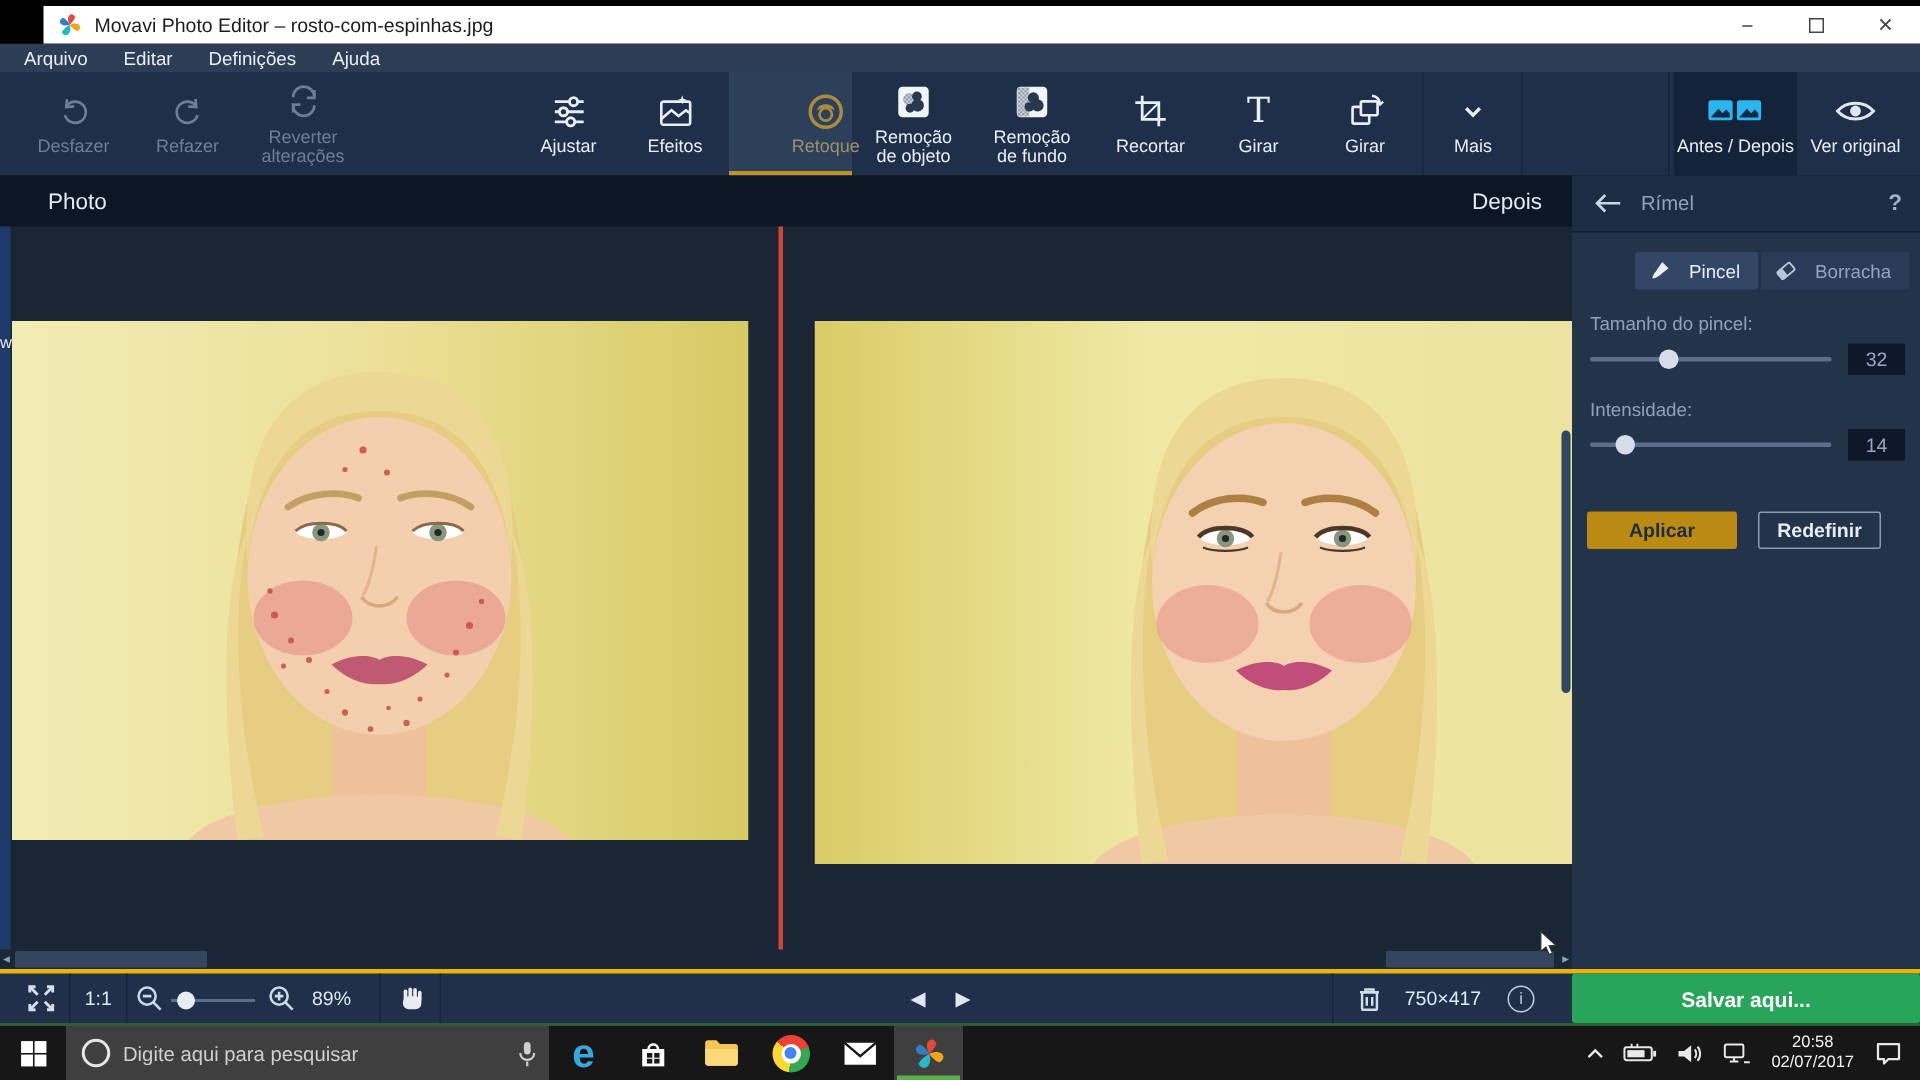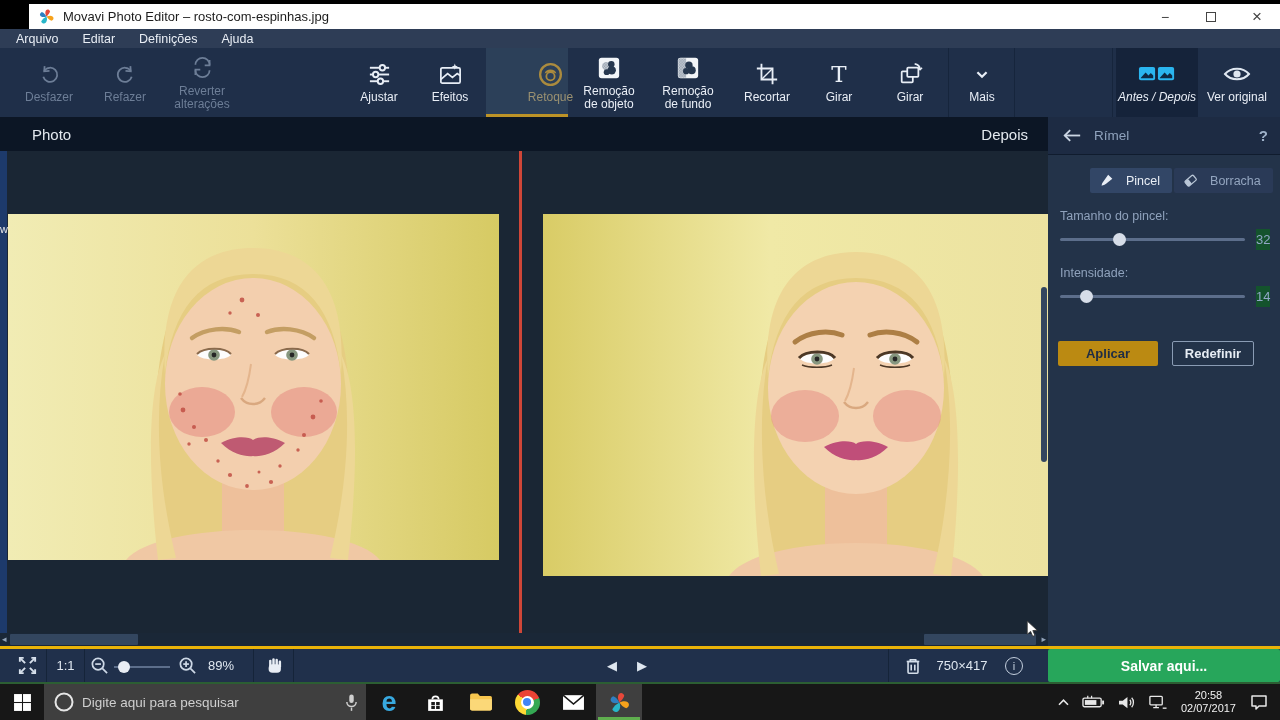--- a/index.html
+++ b/index.html
@@ -31,7 +31,7 @@
   .tool.dim .t-label,.tool.dim .t-icon{color:#6d7e97;}
   .tool.active{background:#2c4059;box-shadow:inset 0 -3px 0 #bd9327;padding-left:47px;}
   .tool.active .t-label{color:#9b9171;}
-  .tool.view-active{background:#15233a;font-style:italic;}
+  .tool.view-active{background:#15233a;}
   .tb-sep{position:absolute;top:0;width:1px;height:69px;background:#16253c;}
   .texto-glyph{font-family:"DejaVu Serif","Liberation Serif",serif;font-size:23px;color:#e8eef6;line-height:1;}
 

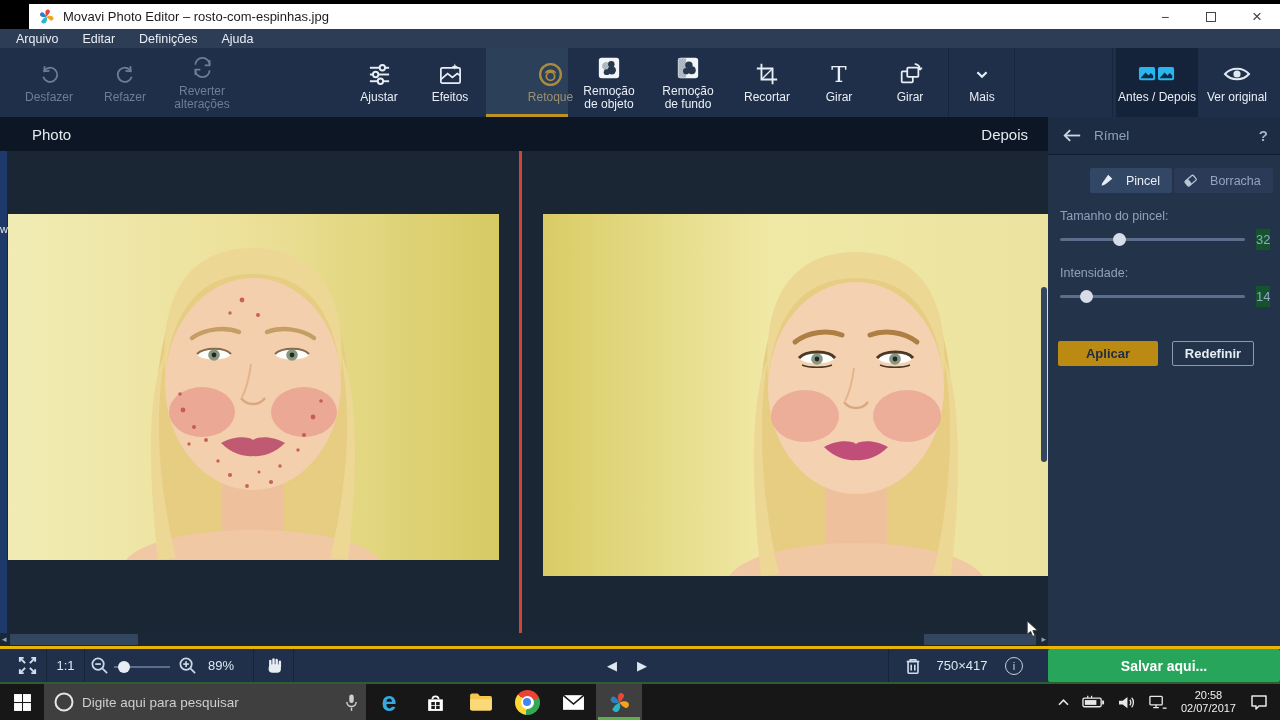--- a/index.html
+++ b/index.html
@@ -67,7 +67,7 @@
   .slider-row{display:flex;align-items:center;}
   .slider-track{flex:1;height:3px;background:#5c6e8b;border-radius:2px;position:relative;margin:0 2px;}
   .slider-thumb{position:absolute;top:-5px;width:13px;height:13px;border-radius:50%;background:#d6dde8;}
-  .slider-value{width:14px;height:21px;margin-left:9px;background:#14532d;color:#91a7c6;
+  .slider-value{width:38px;height:21px;margin-left:9px;background:#0f172a;color:#91a7c6;
                 font-size:13px;text-align:center;line-height:21px;}
   .action-row{display:flex;margin-top:34px;}
   .apply-btn{width:100px;height:25px;background:#bb8a12;color:#1d2c45;font-weight:bold;

